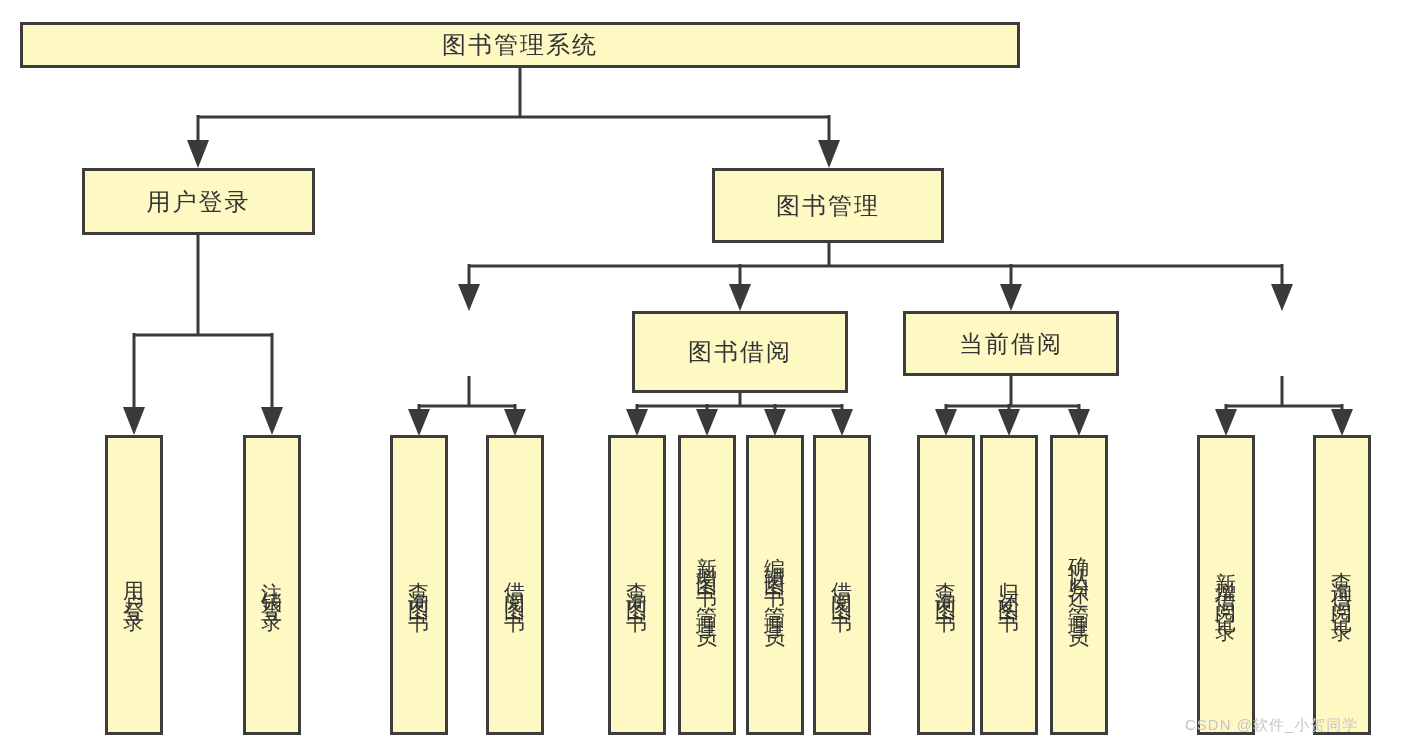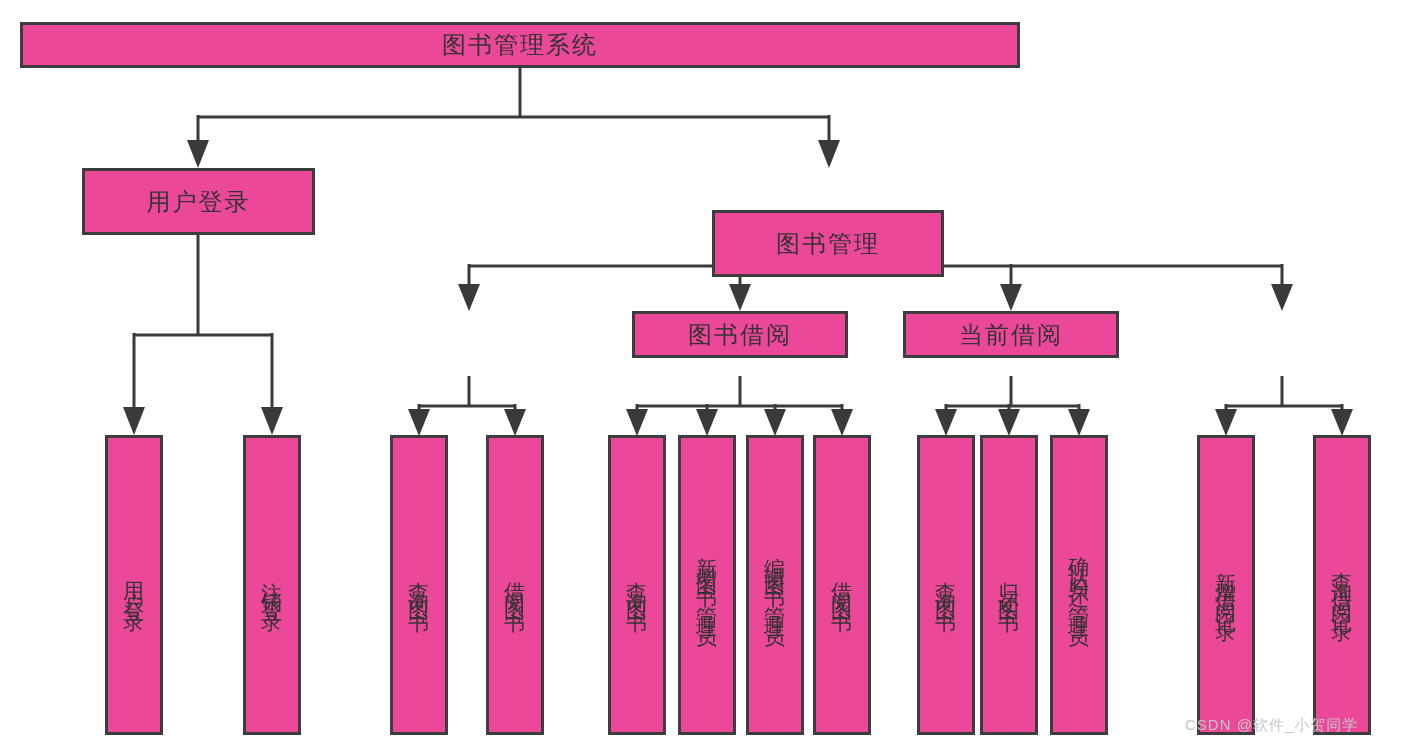--- a/index.html
+++ b/index.html
@@ -30,7 +30,7 @@
   .box {
     position: absolute;
     box-sizing: border-box;
-    background: #ec4899;
+    background: #fef9c3;
     border: 3px solid var(--box-border);
     display: flex;
     align-items: center;

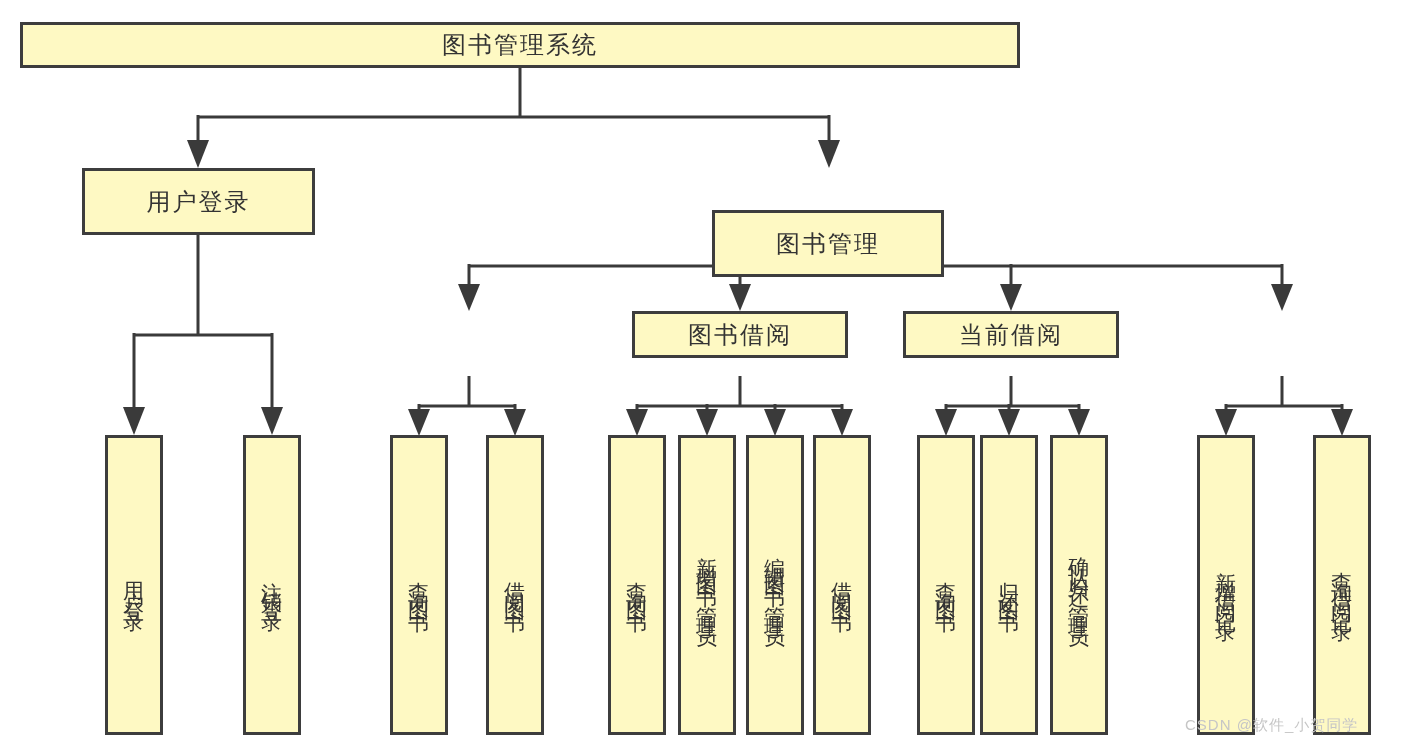--- a/index.html
+++ b/index.html
@@ -50,7 +50,7 @@
   .b-root  { left: 20px;  top: 22px;  width: 1000px; height: 46px; }
   
   .b-login { left: 82px;  top: 168px; width: 233px;  height: 67px; }
-  .b-mgmt  { left: 712px; top: 168px; width: 232px;  height: 67px; margin-top: 42px; }
+  .b-mgmt  { left: 712px; top: 168px; width: 232px;  height: 75px; }
   
   .b-g0 { left: 361px;  top: 311px; width: 216px; height: 65px; }
   .b-g1 { left: 632px;  top: 311px; width: 216px; height: 47px; }

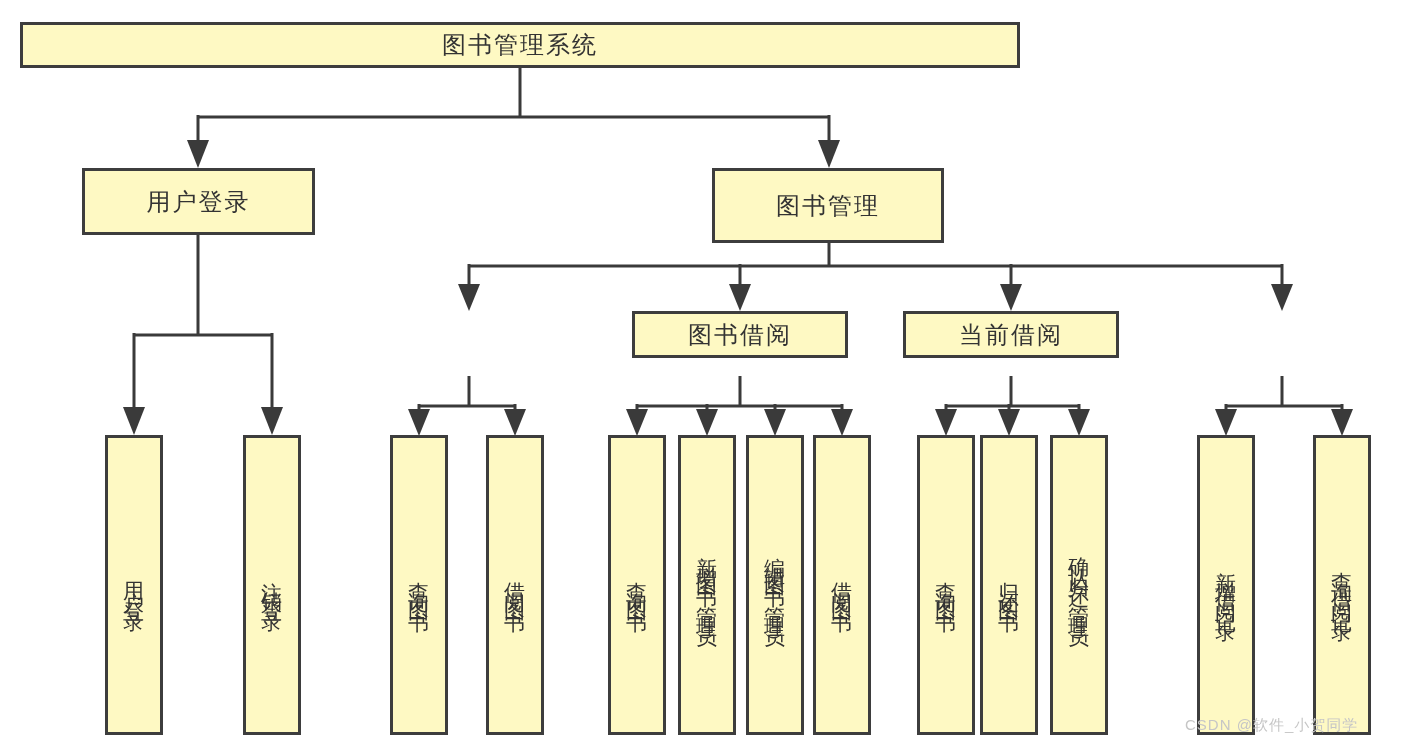--- a/index.html
+++ b/index.html
@@ -53,7 +53,7 @@
   .b-mgmt  { left: 712px; top: 168px; width: 232px;  height: 75px; }
   
   .b-g0 { left: 361px;  top: 311px; width: 216px; height: 65px; }
-  .b-g1 { left: 632px;  top: 311px; width: 216px; height: 47px; }
+  .b-g1 { left: 632px;  top: 311px; width: 216px; height: 82px; }
   .b-g2 { left: 903px;  top: 311px; width: 216px; height: 47px; }
   .b-g3 { left: 1174px; top: 311px; width: 216px; height: 65px; }
   

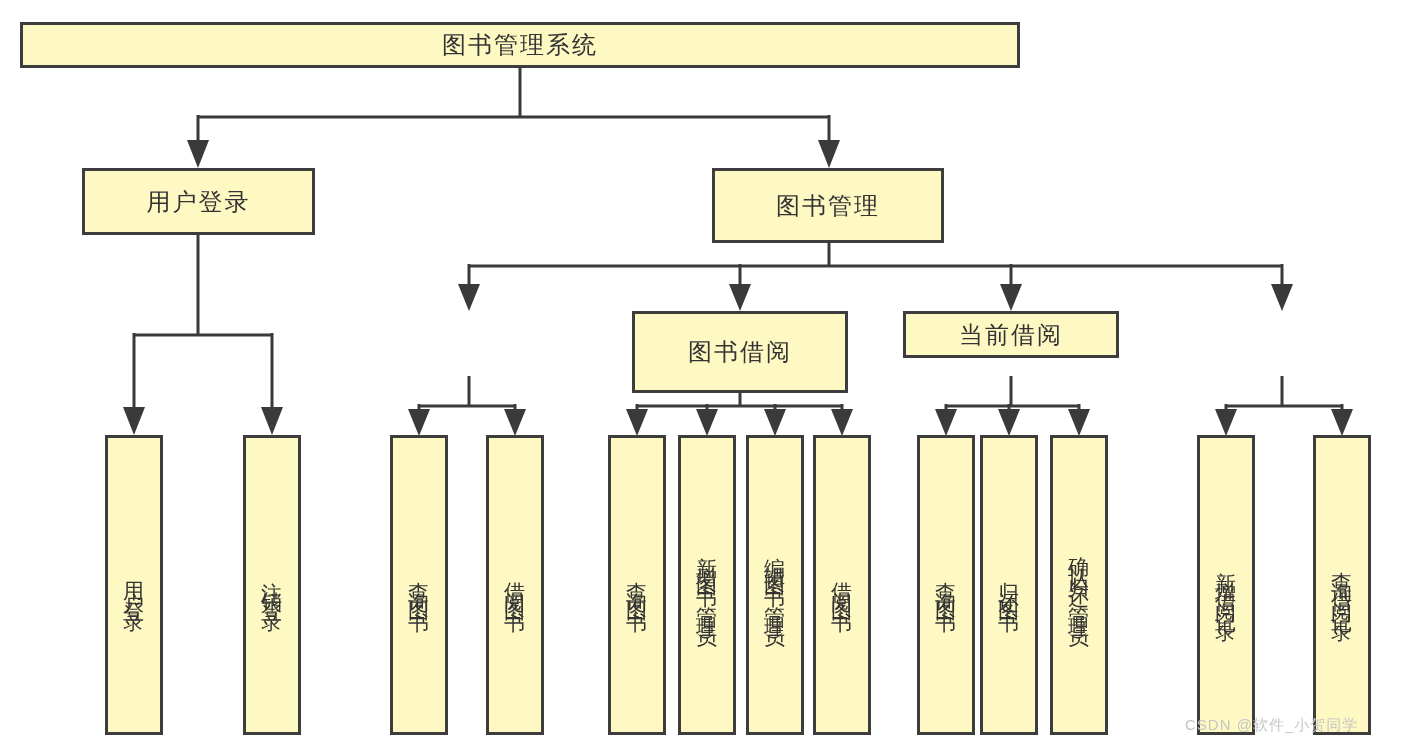--- a/index.html
+++ b/index.html
@@ -54,7 +54,7 @@
   
   .b-g0 { left: 361px;  top: 311px; width: 216px; height: 65px; }
   .b-g1 { left: 632px;  top: 311px; width: 216px; height: 82px; }
-  .b-g2 { left: 903px;  top: 311px; width: 216px; height: 47px; }
+  .b-g2 { left: 903px;  top: 311px; width: 216px; height: 65px; }
   .b-g3 { left: 1174px; top: 311px; width: 216px; height: 65px; }
   
   .leaf { top: 435px; width: 58px; height: 300px; }

